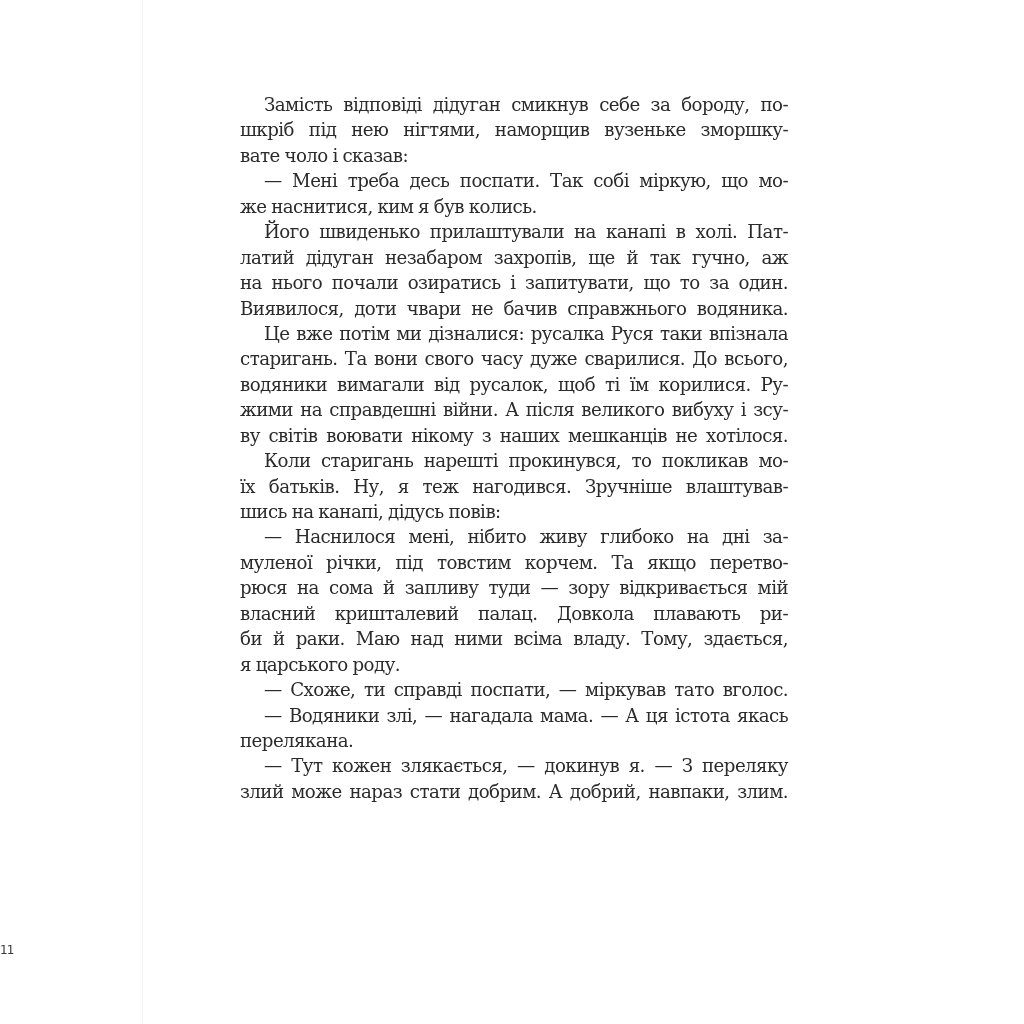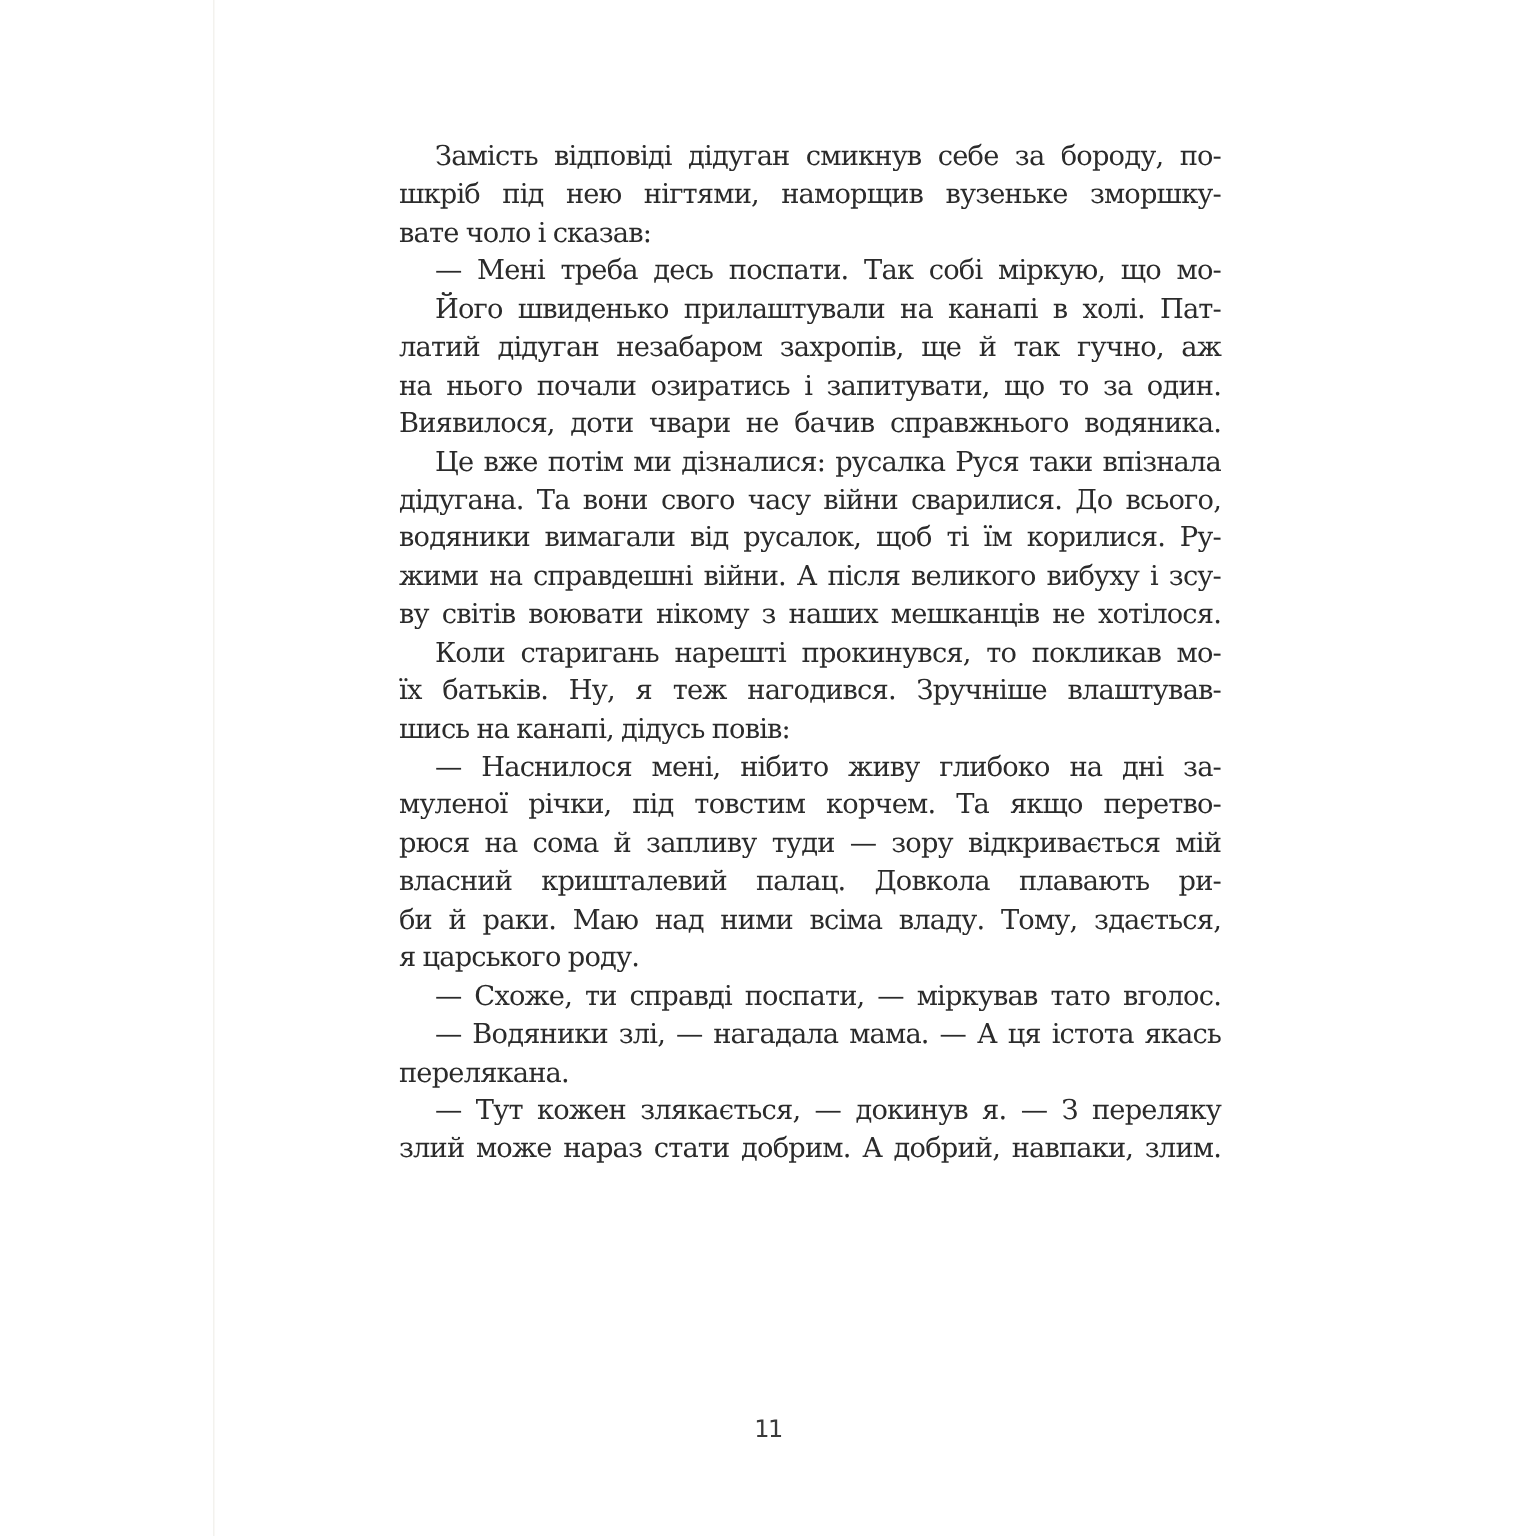--- a/index.html
+++ b/index.html
@@ -37,7 +37,6 @@
     color: #2b2b2b;
     letter-spacing: -0.55px;
     word-spacing: -0.5px;
-    margin-left: 26px;
   }
   .line {
     display: block;

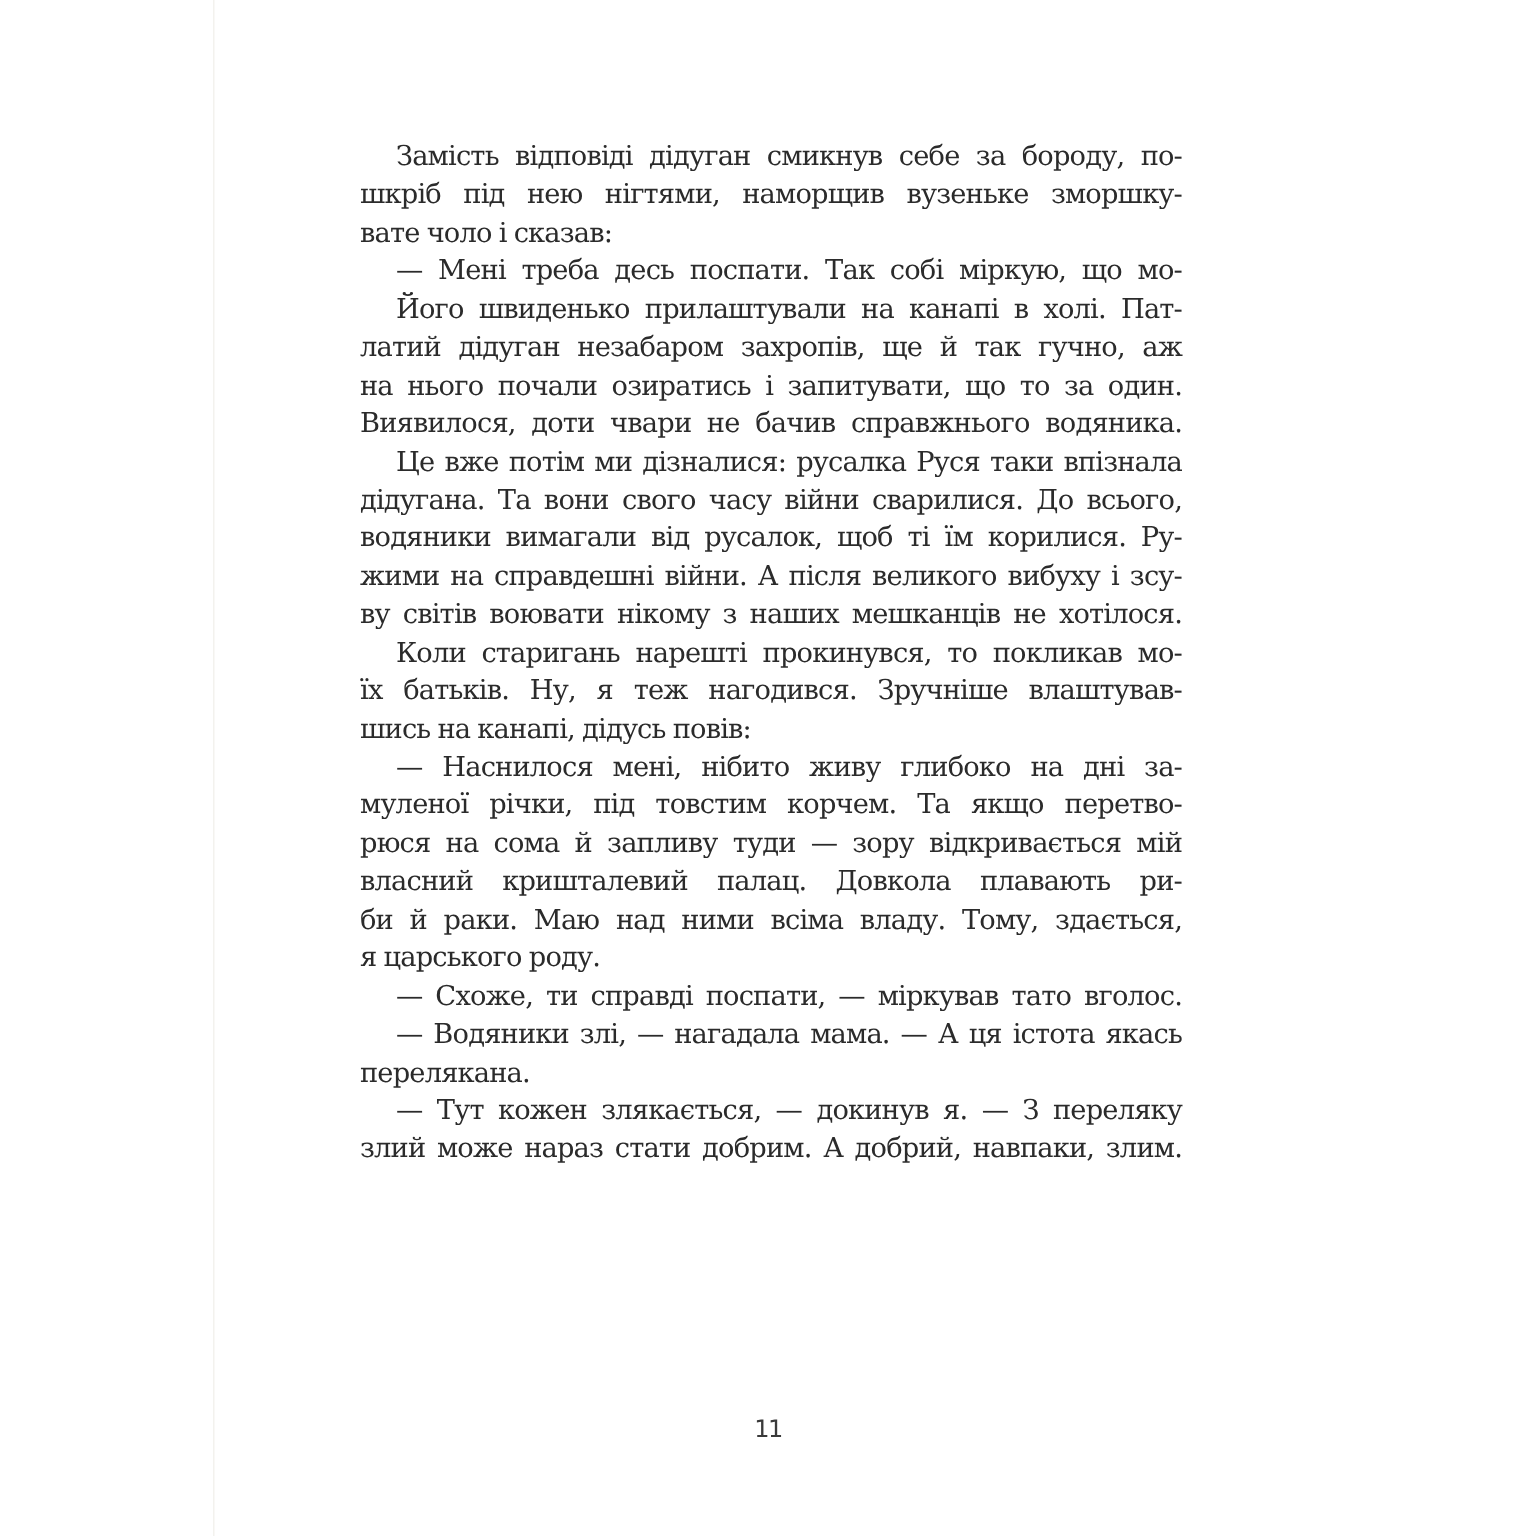--- a/index.html
+++ b/index.html
@@ -75,6 +75,7 @@
     <span class="line">шкріб під нею нігтями, наморщив вузеньке зморшку-</span>
     <span class="line last">вате чоло і сказав:</span>
     <span class="line indent">— Мені треба десь поспати. Так собі міркую, що мо-</span>
+    <span class="line last">же наснитися, ким я був колись.</span>
     <span class="line indent">Його швиденько прилаштували на канапі в холі. Пат-</span>
     <span class="line">латий дідуган незабаром захропів, ще й так гучно, аж</span>
     <span class="line">на нього почали озиратись і запитувати, що то за один.</span>

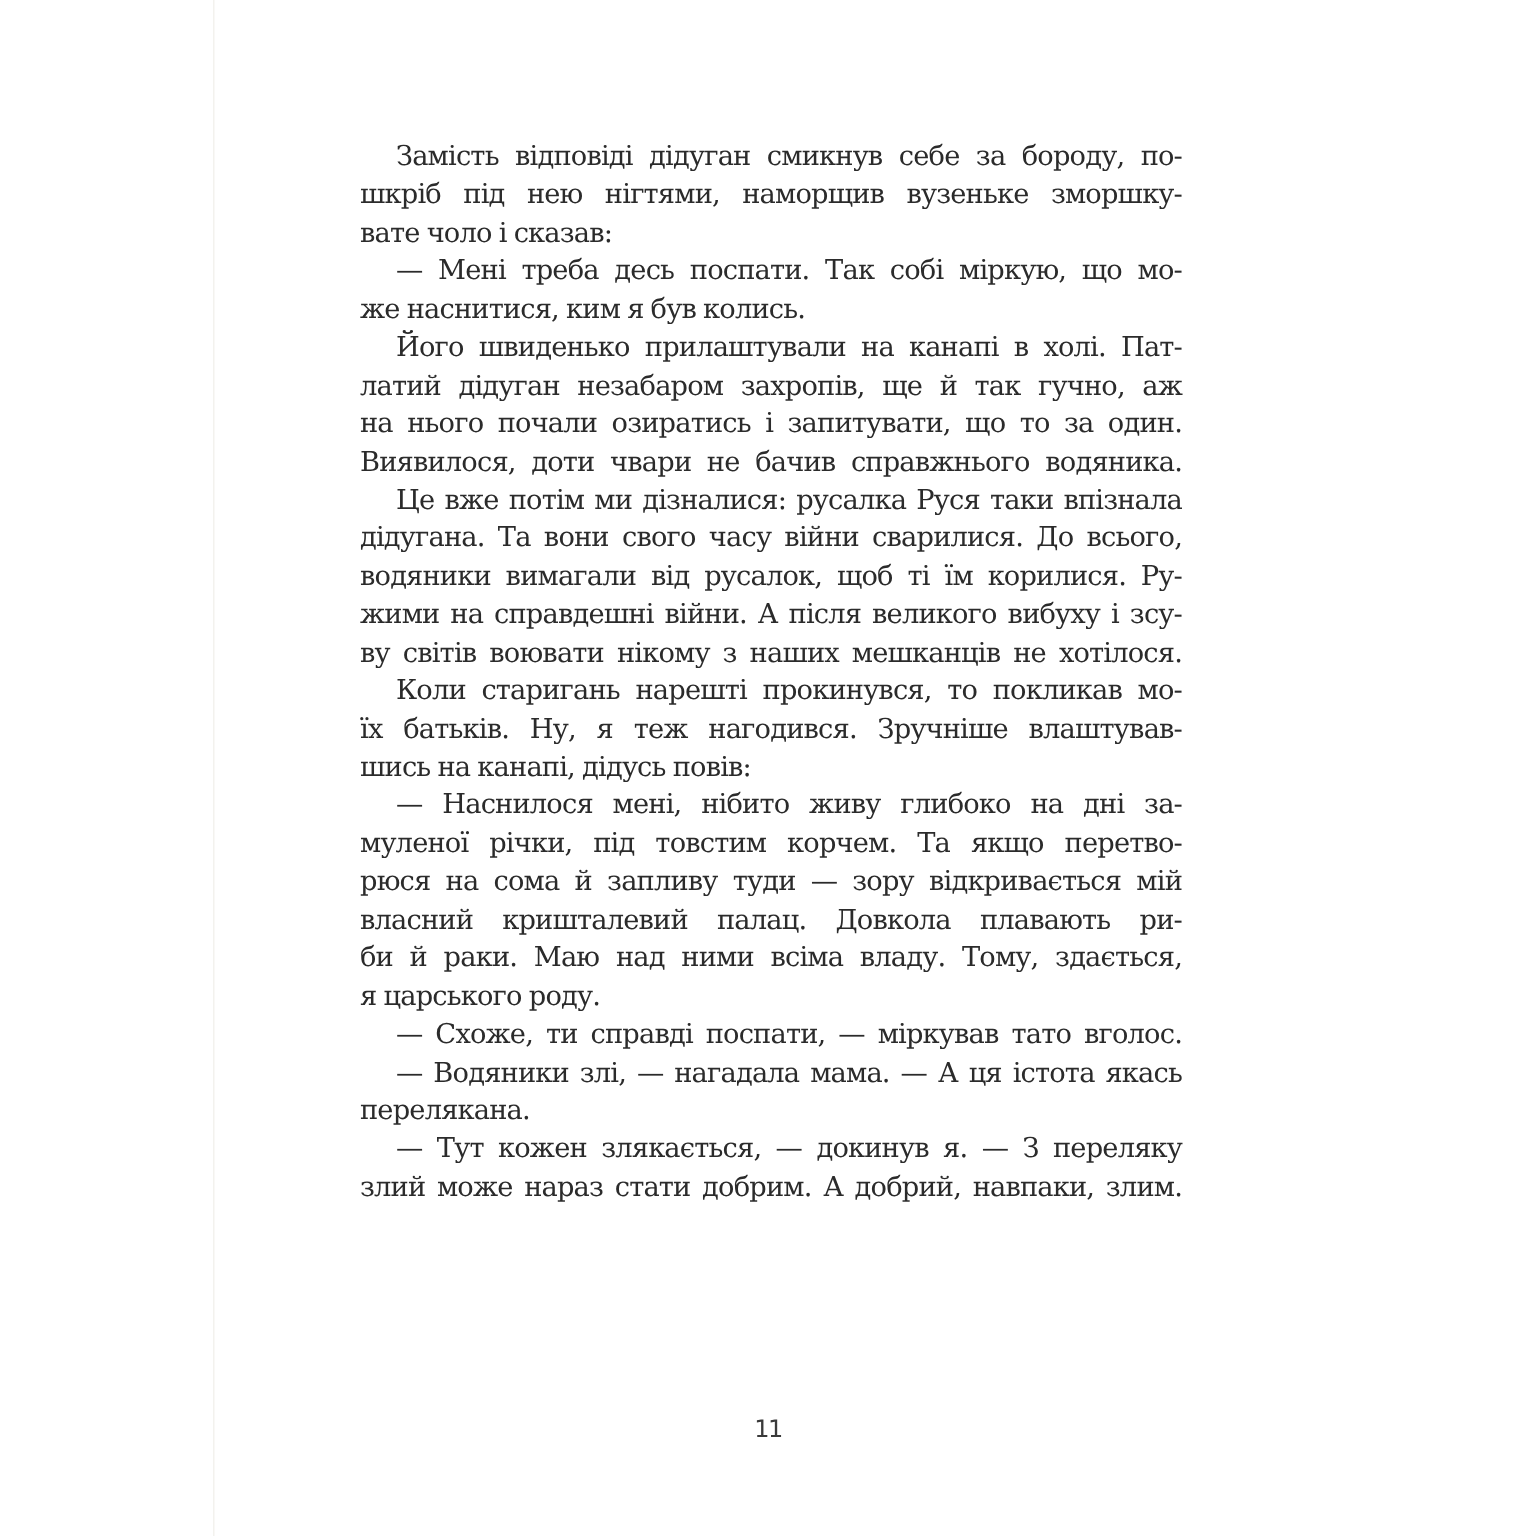--- a/index.html
+++ b/index.html
@@ -81,7 +81,7 @@
     <span class="line">на нього почали озиратись і запитувати, що то за один.</span>
     <span class="line">Виявилося, доти чвари не бачив справжнього водяника.</span>
     <span class="line indent">Це вже потім ми дізналися: русалка Руся таки впізнала</span>
-    <span class="line">дідугана. Та вони свого часу війни сварилися. До всього,</span>
+    <span class="line">старигань. Та вони свого часу дуже сварилися. До всього,</span>
     <span class="line">водяники вимагали від русалок, щоб ті їм корилися. Ру-</span>
     <span class="line">жими на справдешні війни. А після великого вибуху і зсу-</span>
     <span class="line">ву світів воювати нікому з наших мешканців не хотілося.</span>

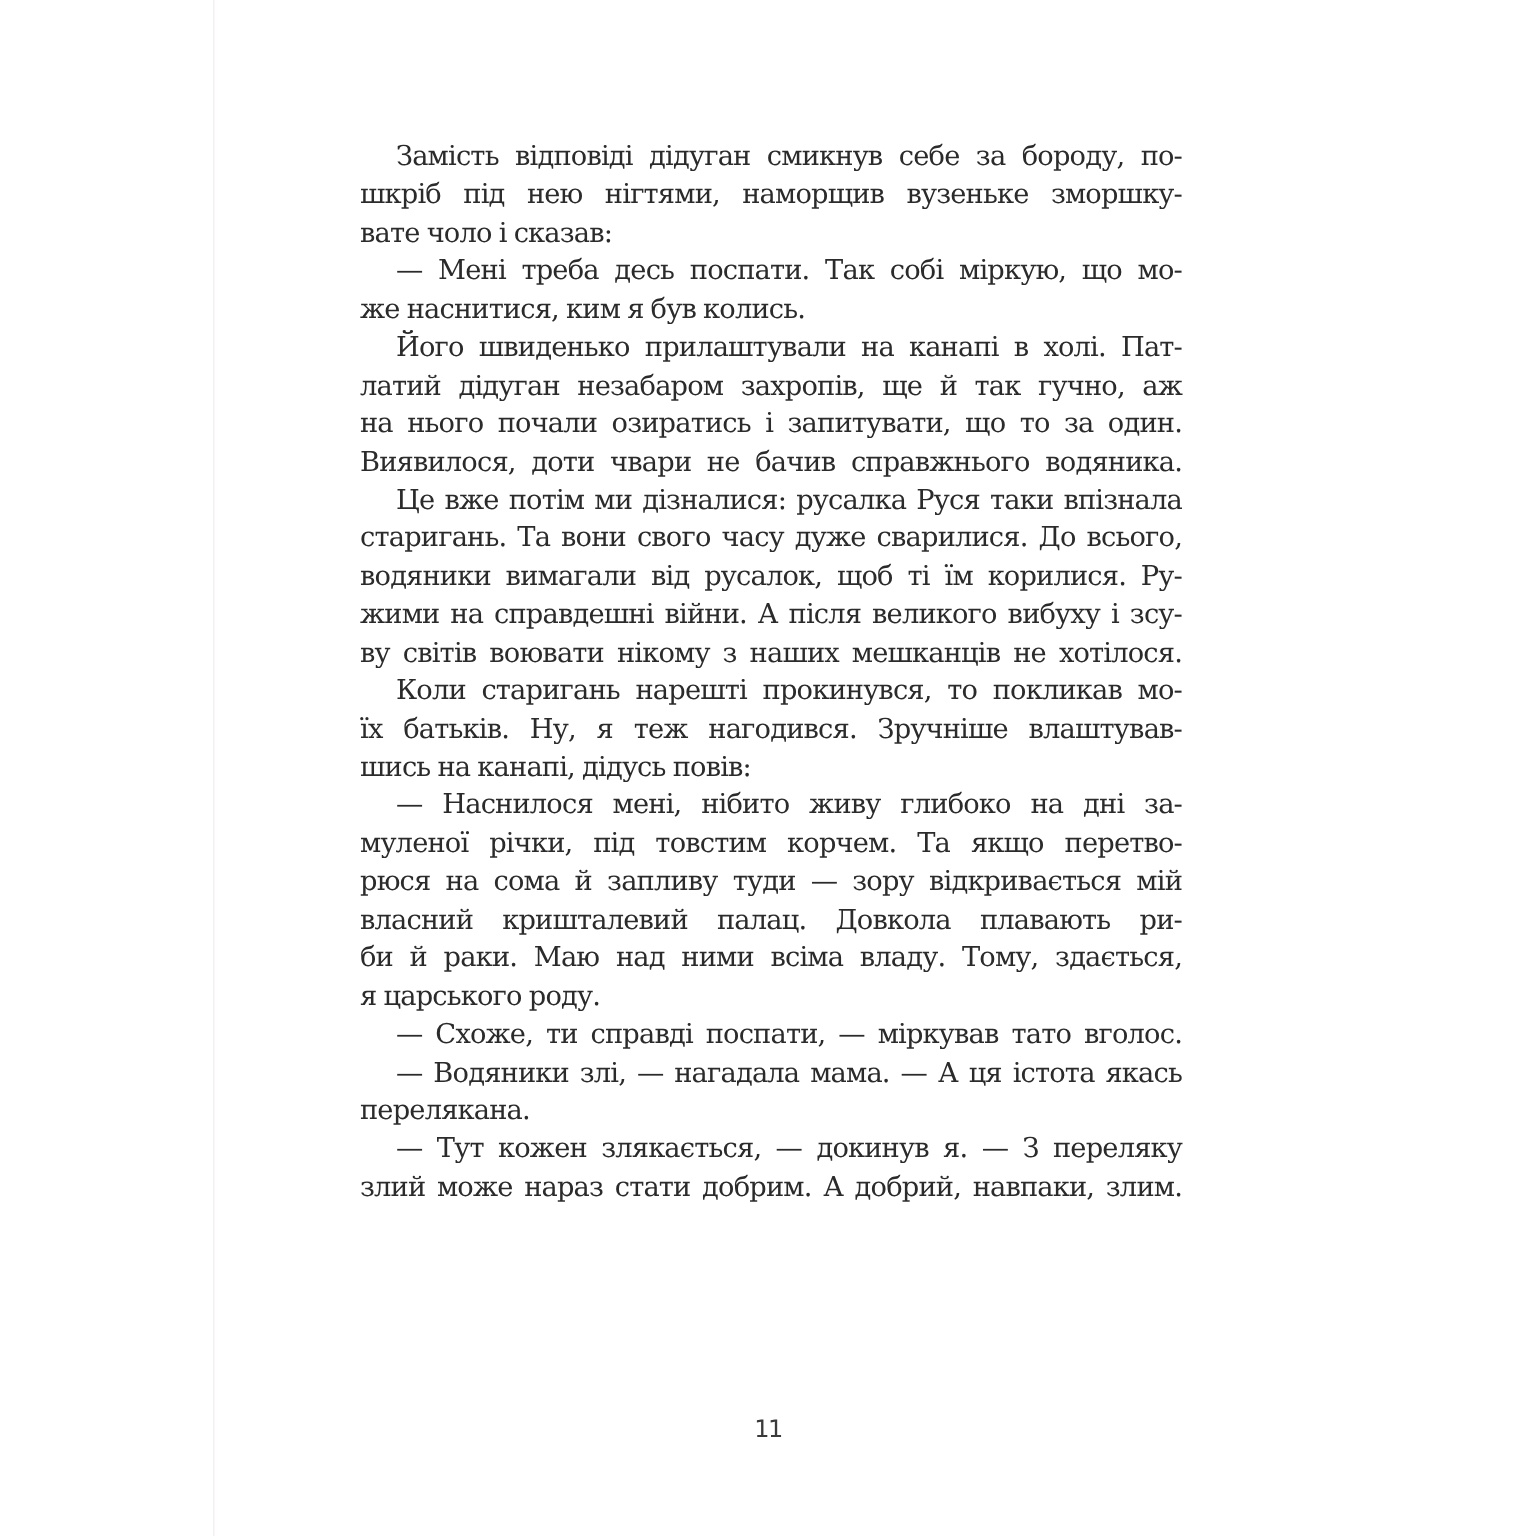--- a/index.html
+++ b/index.html
@@ -57,9 +57,9 @@
     left: 0;
     width: 1024px;
     top: 943px;
-    text-align: center;
+    text-align: left;
     font-family: "DejaVu Sans", "Liberation Sans", sans-serif;
-    font-size: 16px;
+    font-size: 12px;
     color: #3a3a3a;
     letter-spacing: -1px;
   }

